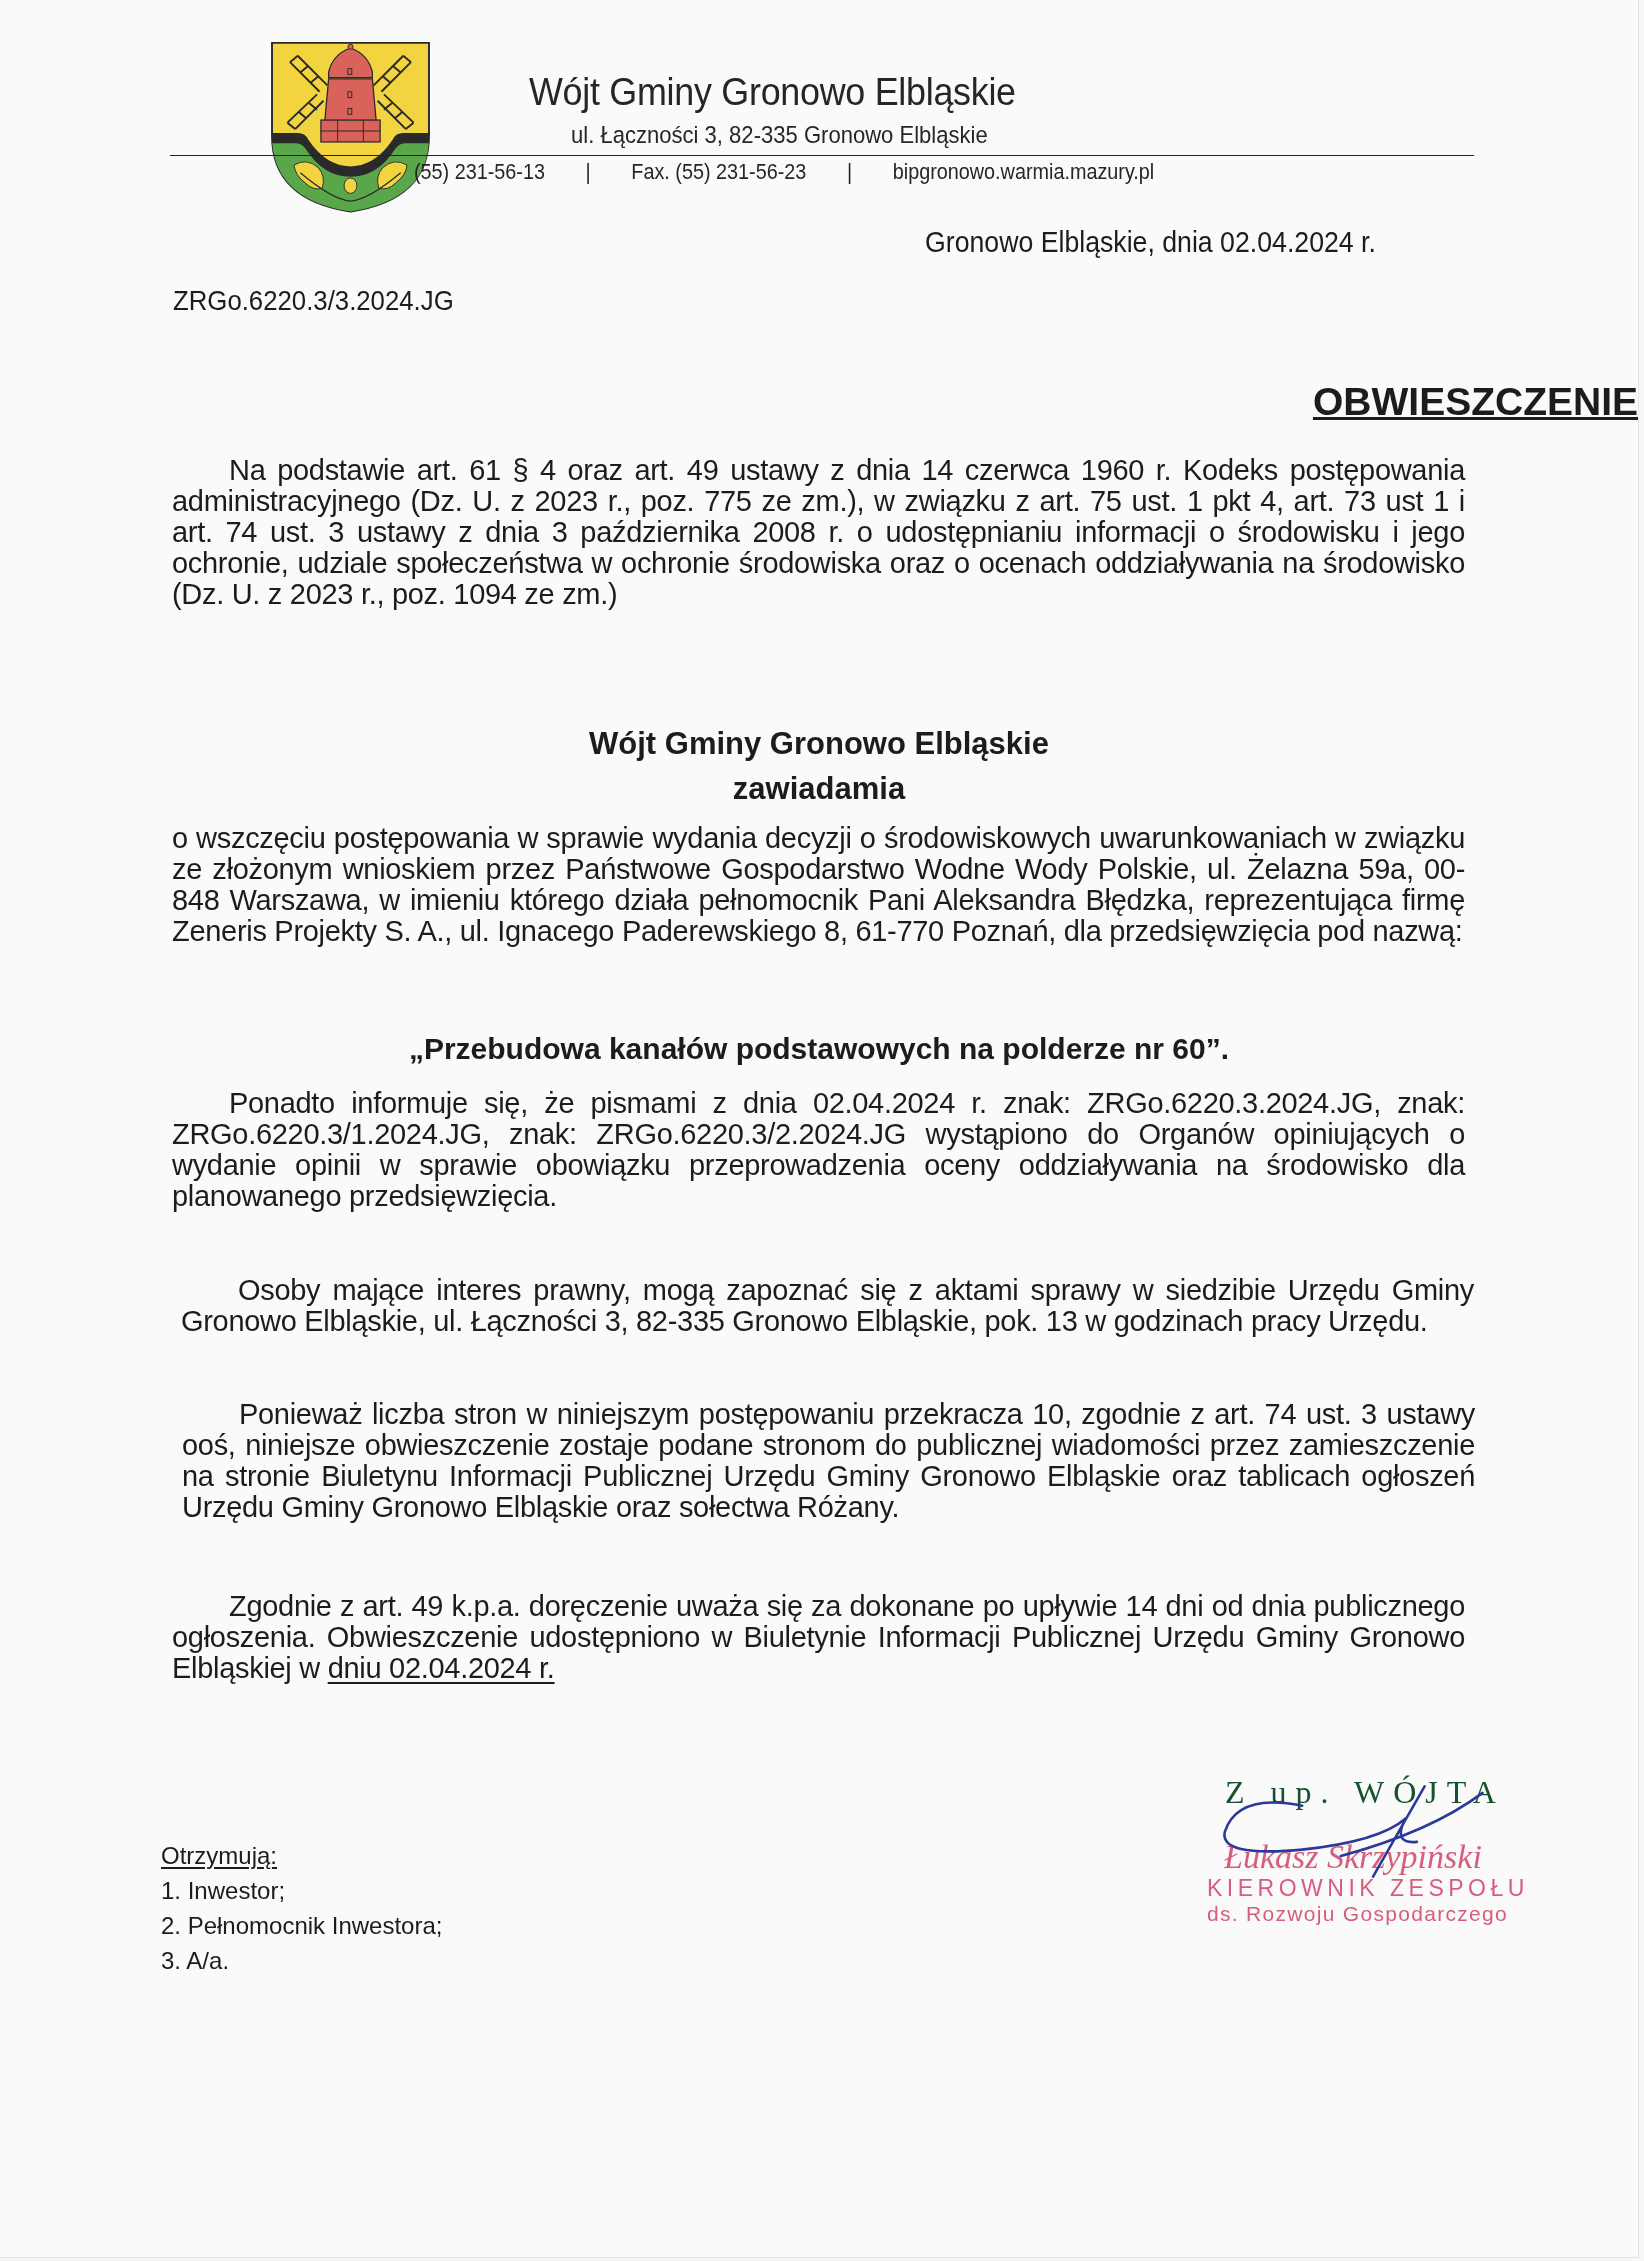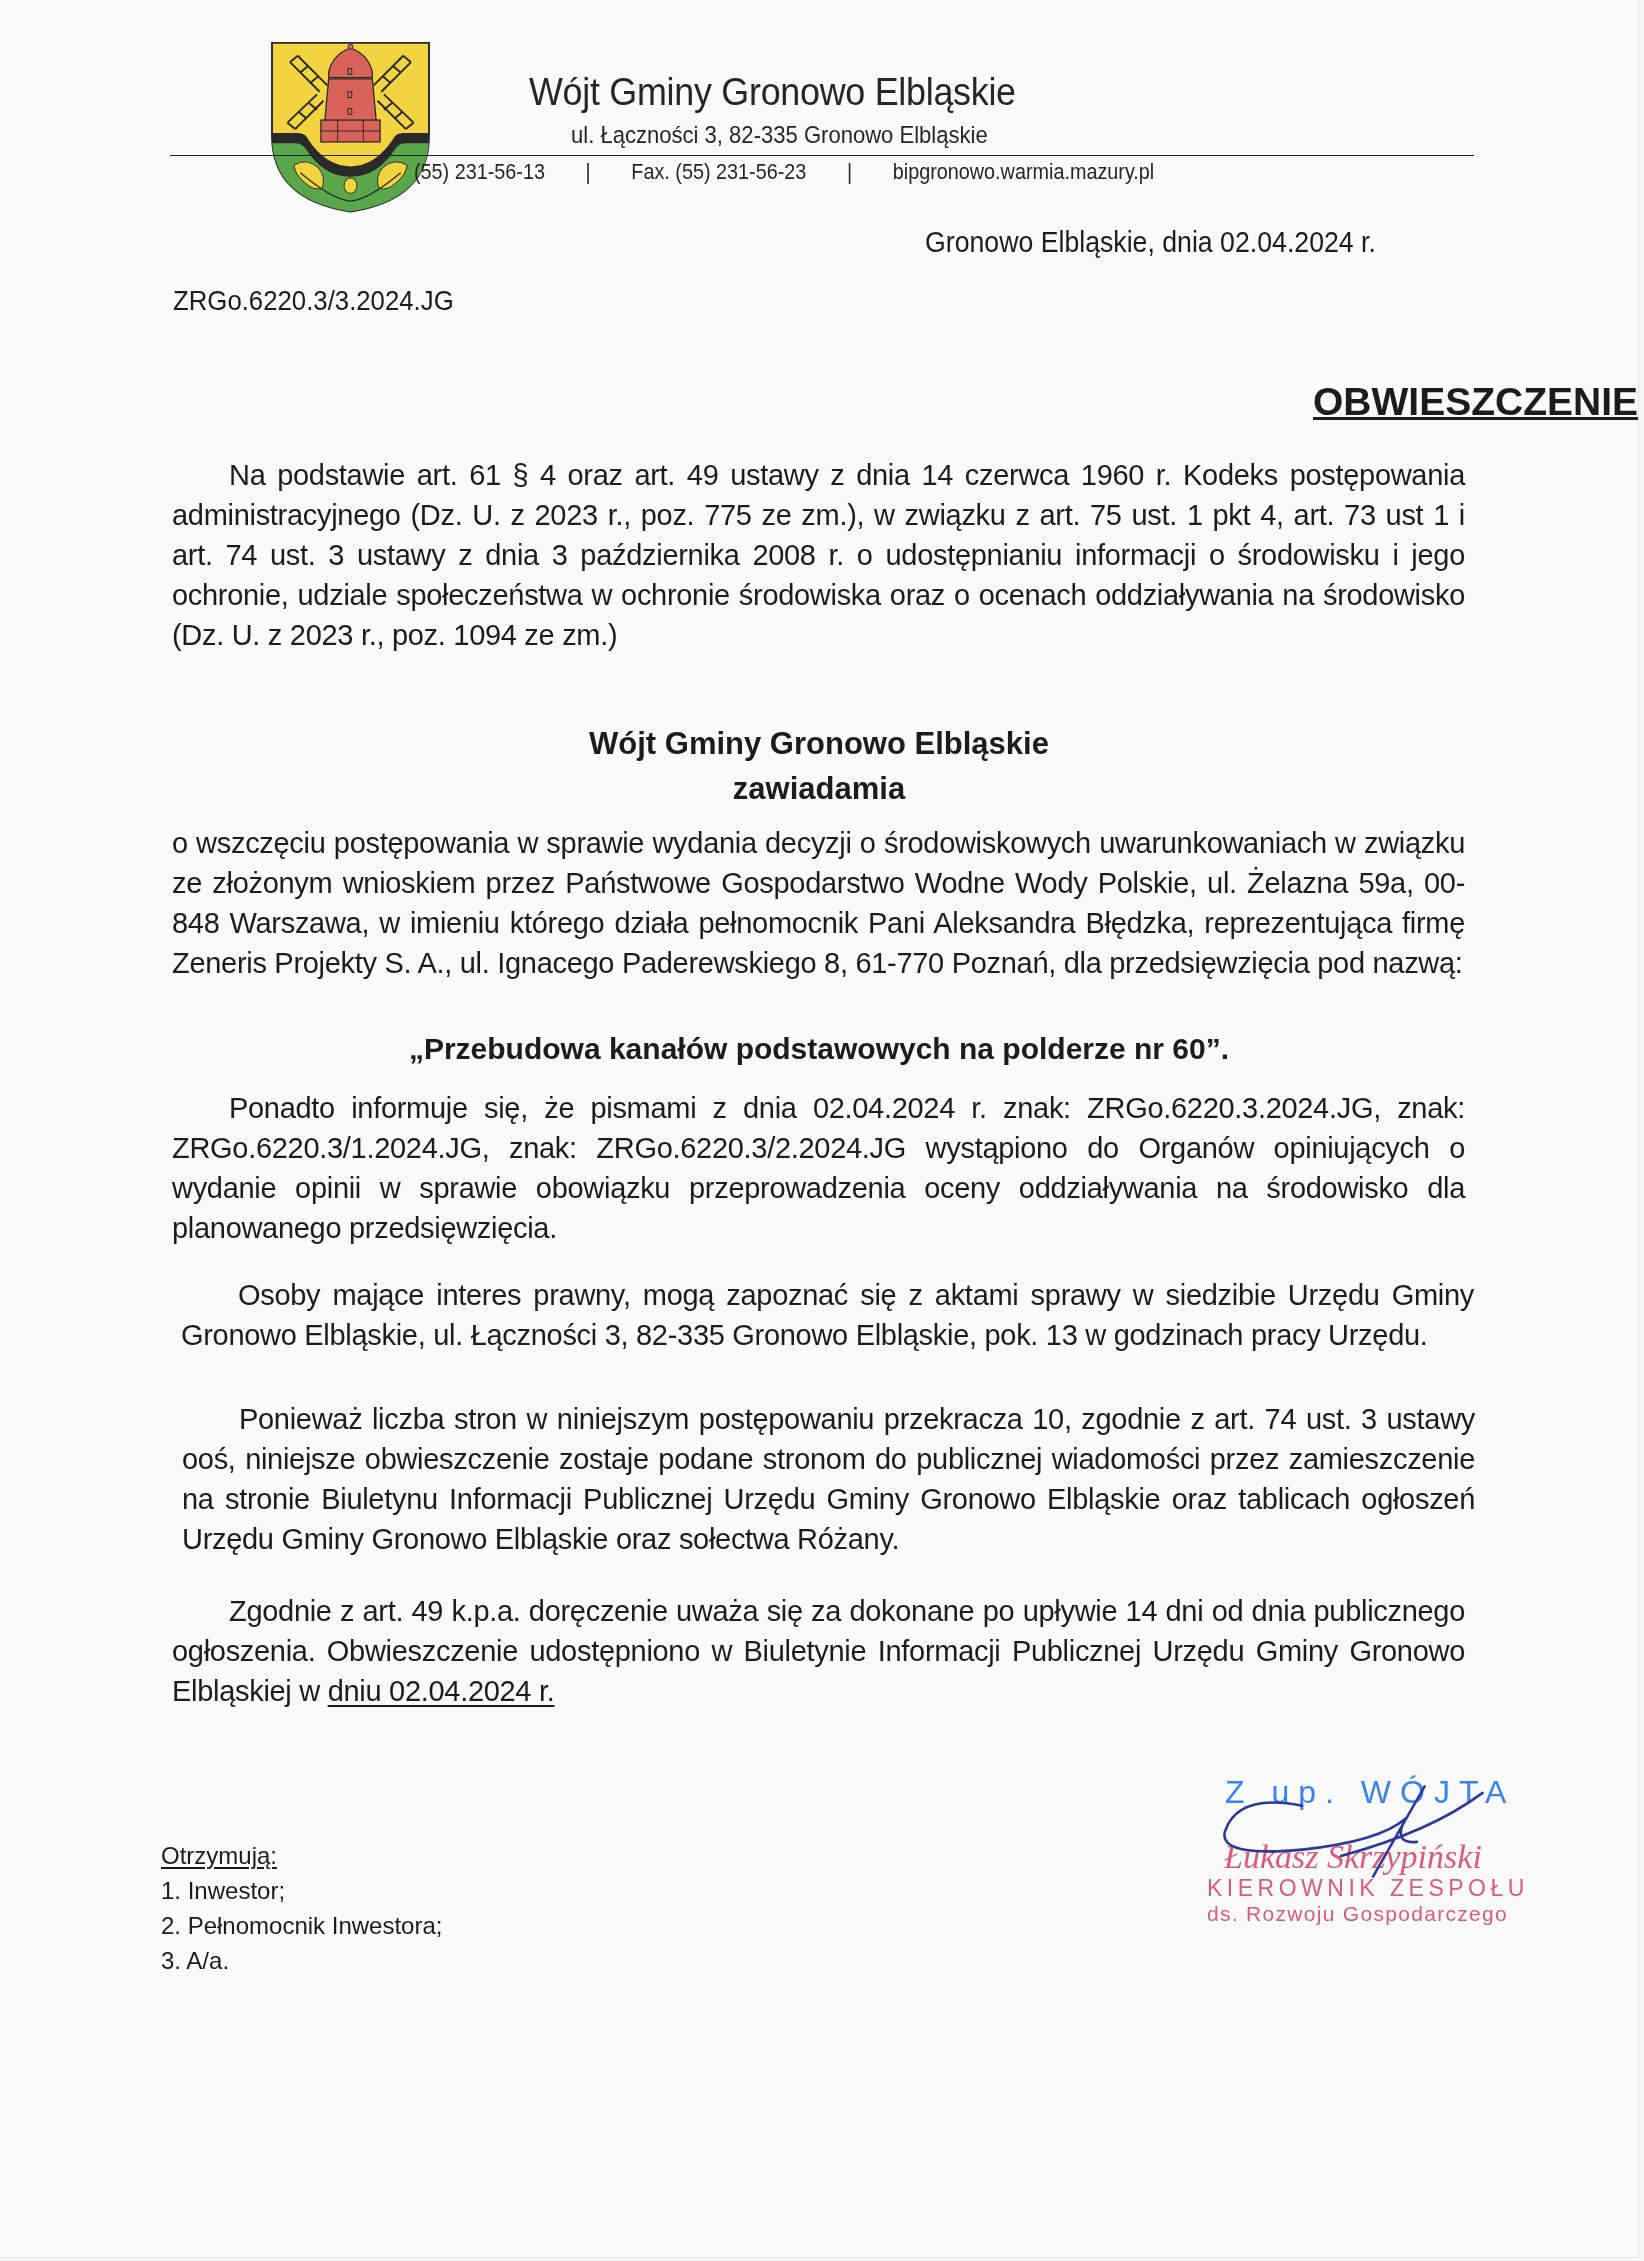--- a/index.html
+++ b/index.html
@@ -31,7 +31,7 @@
     
     .body-text {
       position: absolute; left: 172px; width: 1293px;
-      font-size: 29px; line-height: 40px; text-align: justify;
+      font-size: 29px; line-height: 31px; text-align: justify;
       letter-spacing: -0.3px;
     }
     .indent { text-indent: 57px; }

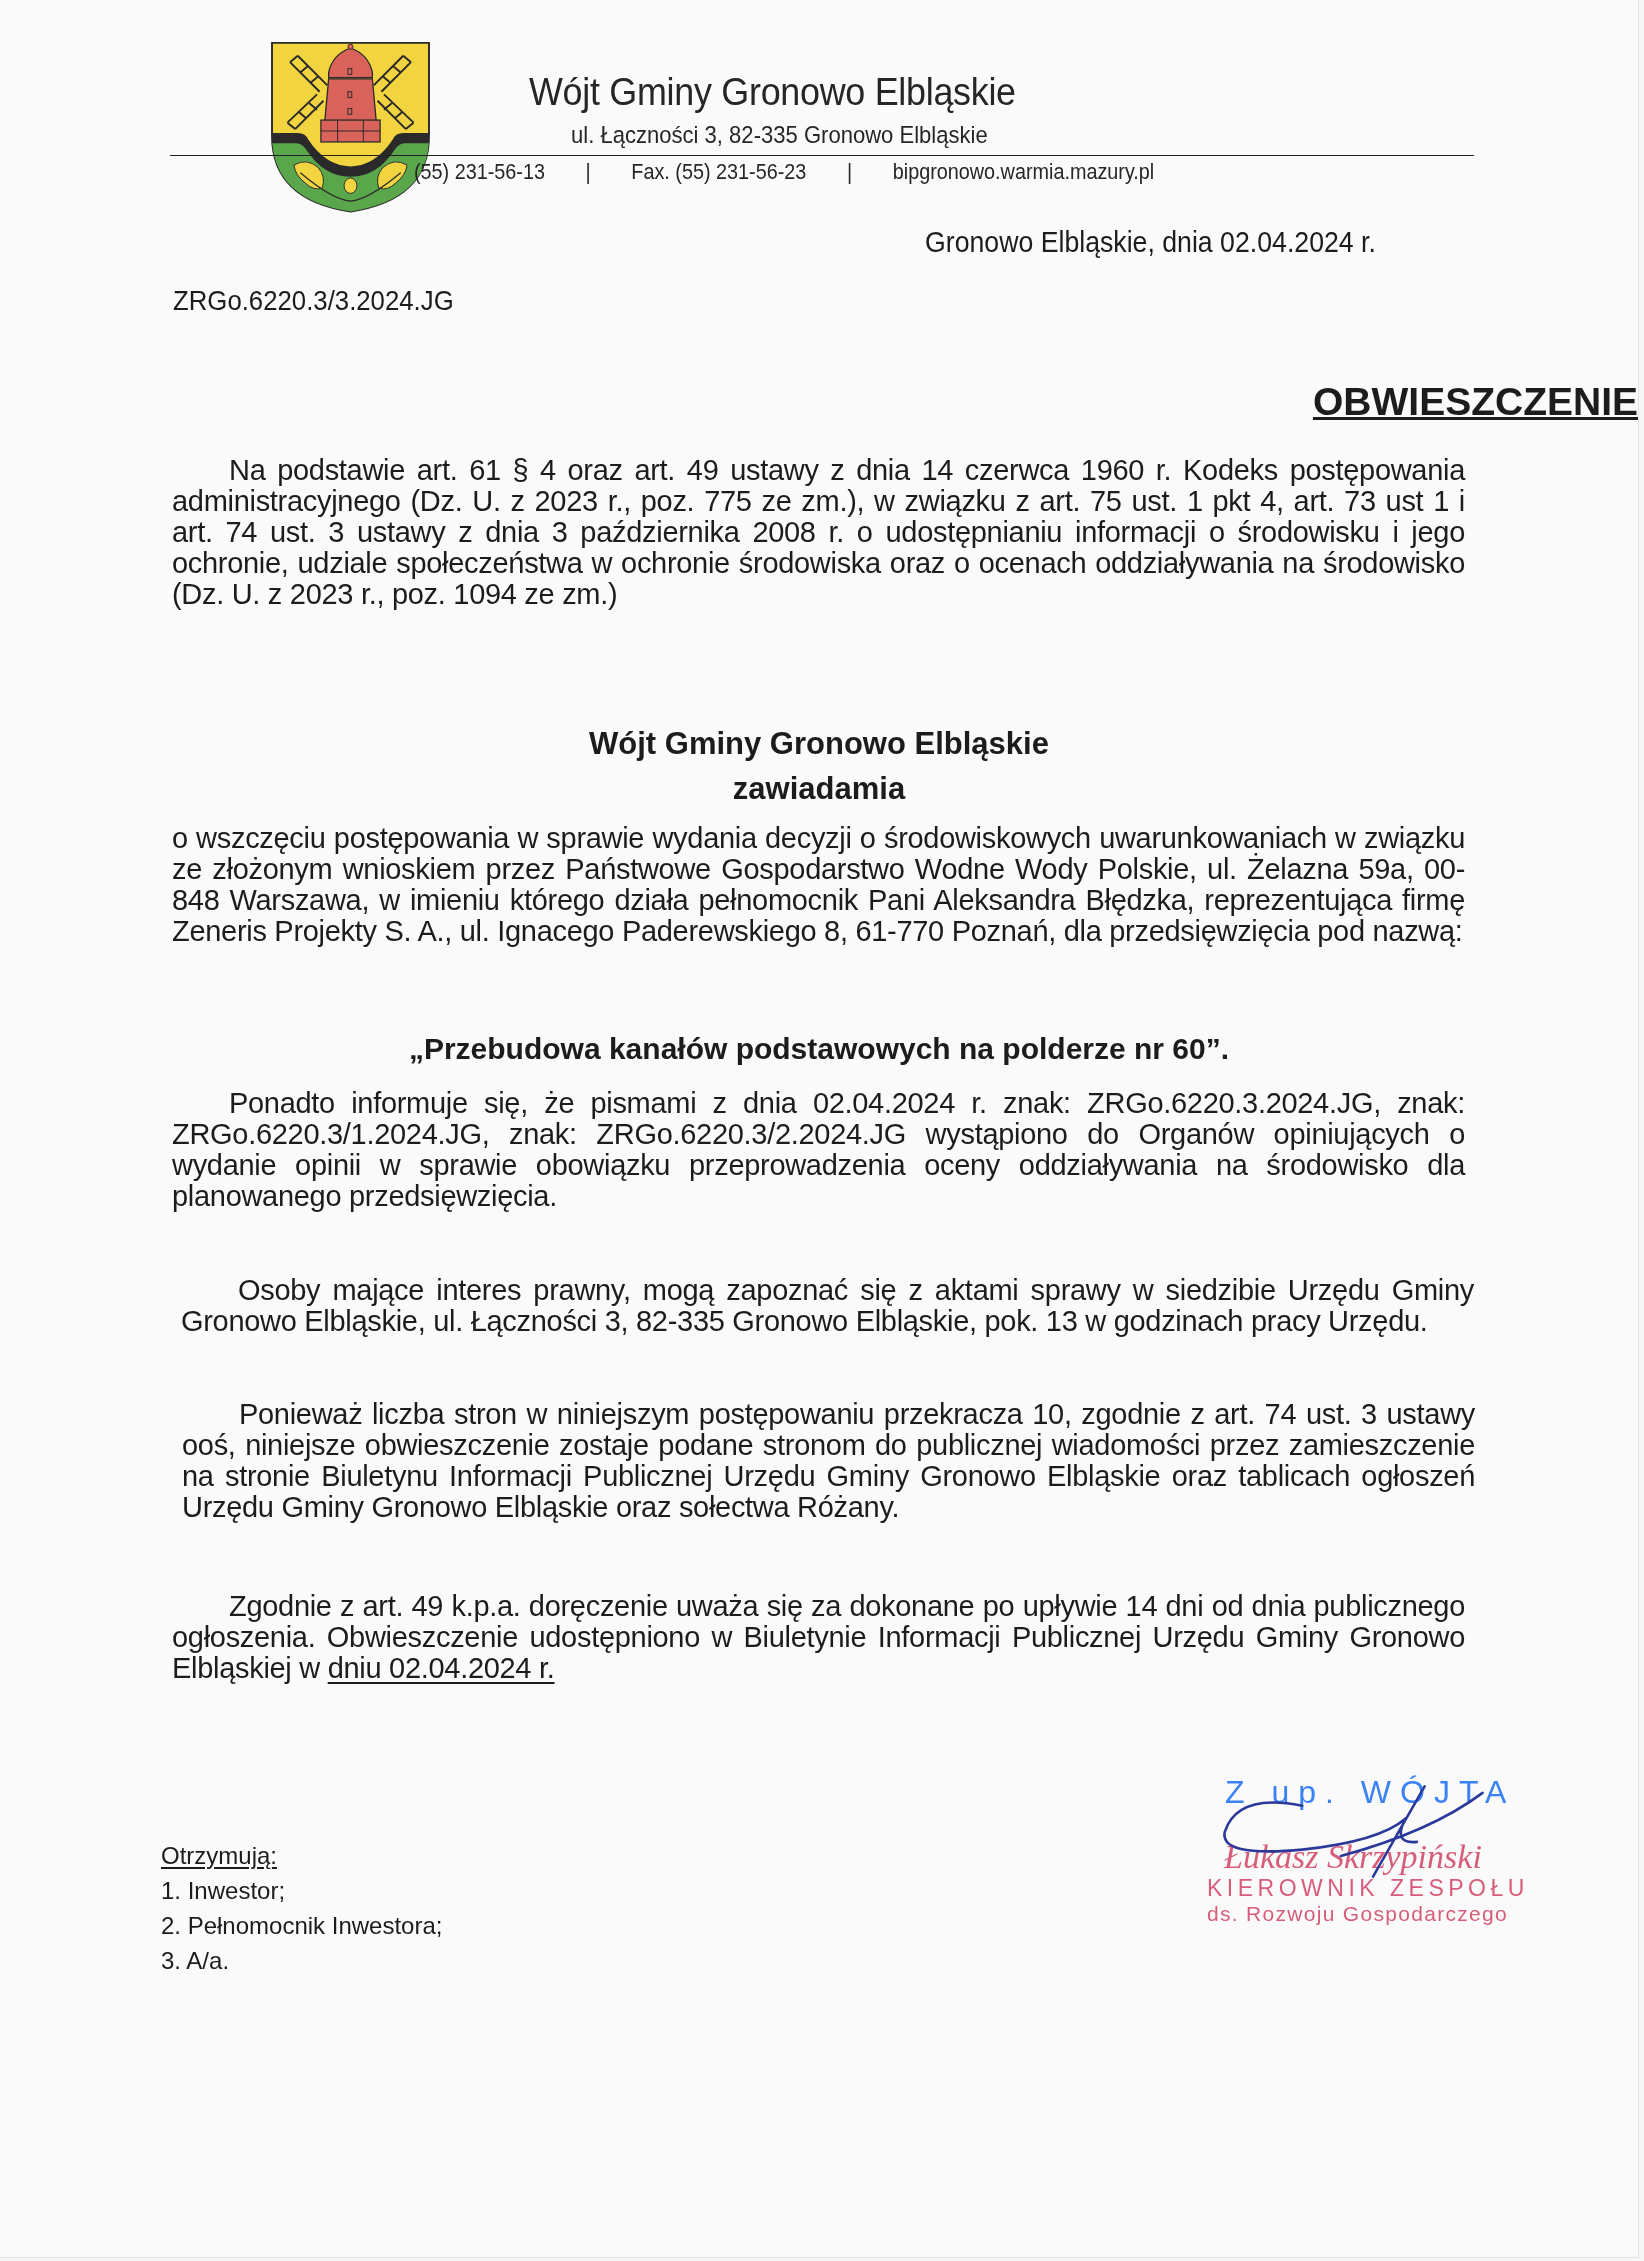--- a/index.html
+++ b/index.html
@@ -48,7 +48,7 @@
     .underline { text-decoration: underline; text-decoration-thickness: 1.9px; text-underline-offset: 3.9px; }
 
     
-    .stamp-line1 { left: 1225px; top: 1774px; font-family: Liberation Sans, sans-serif; font-size: 32px; color: #3b82f6; letter-spacing: 9px; }
+    .stamp-line1 { left: 1225px; top: 1774px; font-family: Liberation Serif, serif; font-size: 32px; color: #14532d; letter-spacing: 9px; }
     .stamp-name { left: 1224px; top: 1838px; font-family: "Liberation Serif", "DejaVu Serif", serif; font-style: italic; font-size: 34px; color: #d75d7a; }
     .stamp-role { left: 1207px; top: 1875px; font-size: 23px; color: #d75d7a; letter-spacing: 4.5px; }
     .stamp-dept { left: 1207px; top: 1902px; font-size: 21px; color: #d75d7a; letter-spacing: 1.3px; }

